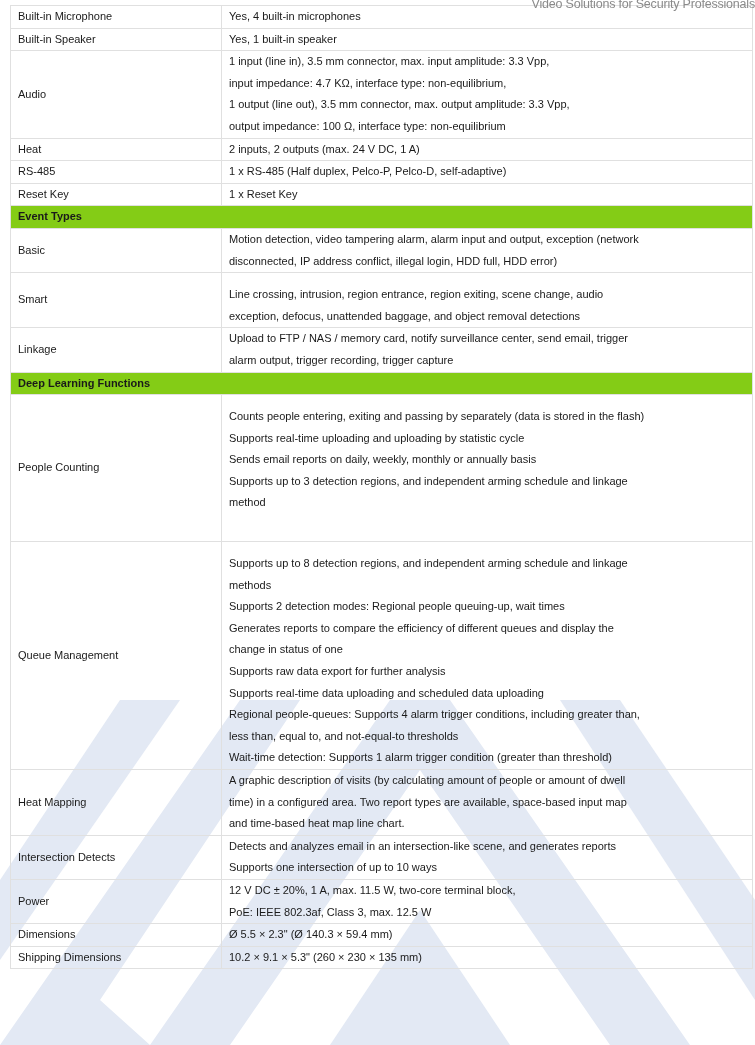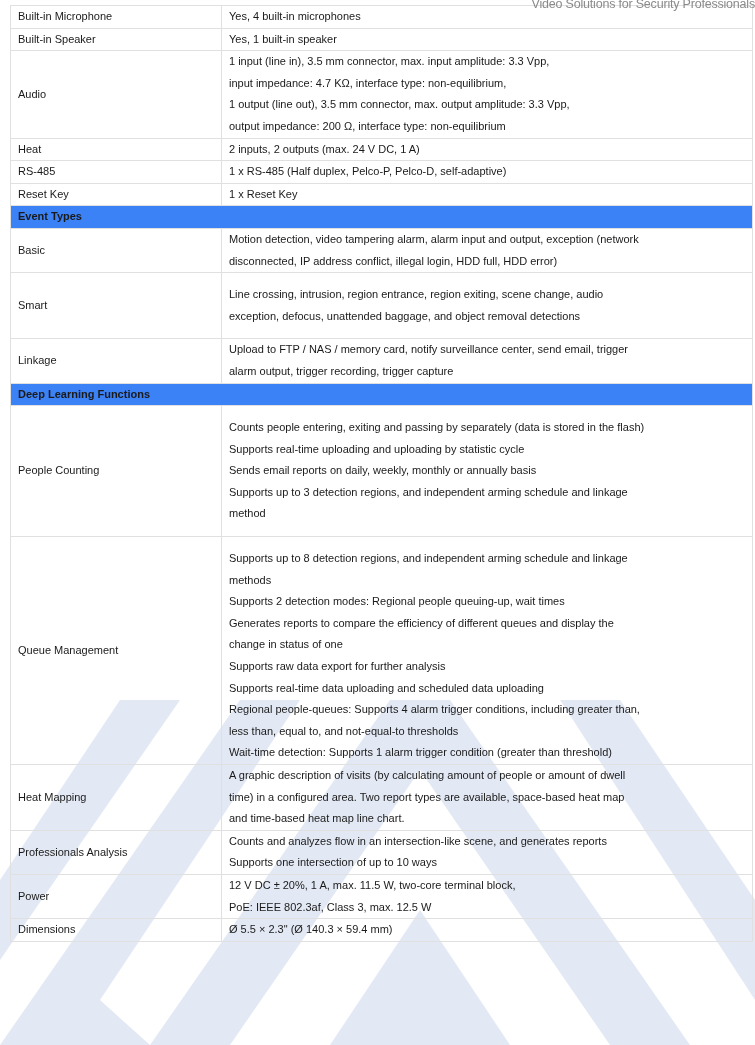--- a/index.html
+++ b/index.html
@@ -50,7 +50,7 @@
           <span class="val-line">1 input (line in), 3.5 mm connector, max. input amplitude: 3.3 Vpp,</span>
           <span class="val-line">input impedance: 4.7 KΩ, interface type: non-equilibrium,</span>
           <span class="val-line">1 output (line out), 3.5 mm connector, max. output amplitude: 3.3 Vpp,</span>
-          <span class="val-line">output impedance: 200 Ω, interface type: non-equilibrium</span>
+          <span class="val-line">output impedance: 100 Ω, interface type: non-equilibrium</span>
         </td>
       </tr>
       <tr>

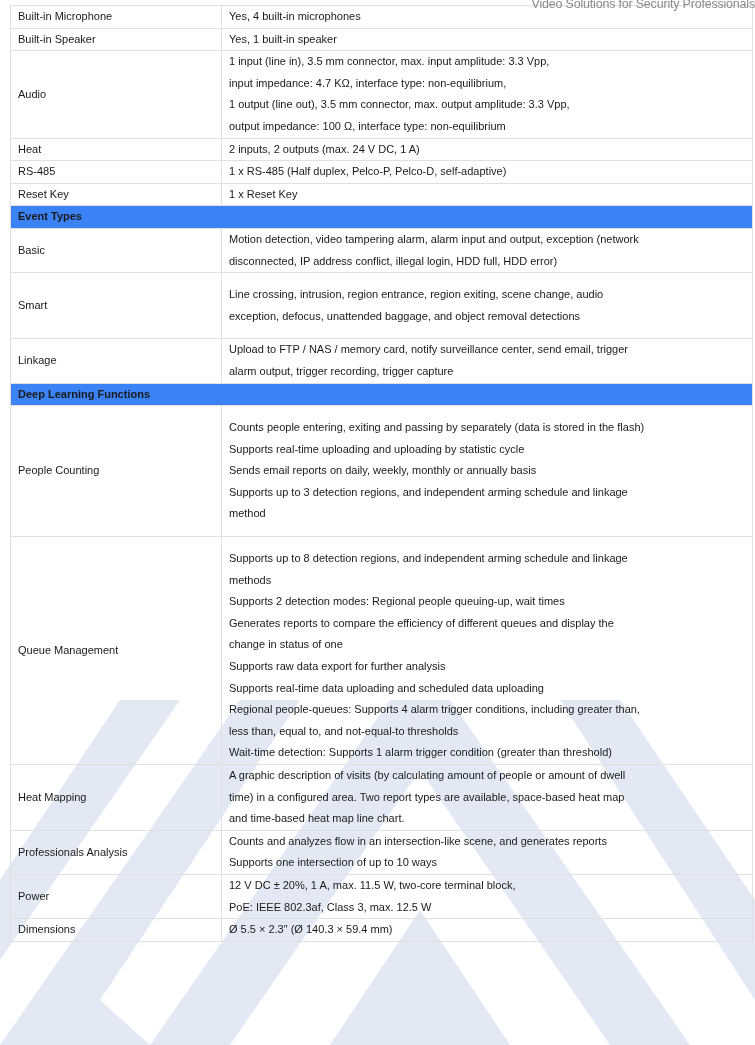--- a/index.html
+++ b/index.html
@@ -12,7 +12,7 @@
              font-size:11px;line-height:21.6px;}
   table.spec td{border:1px solid #e0e0e0;padding:0 7px;vertical-align:middle;background:transparent;}
   table.spec td.label{width:196px;}
-  table.spec tr.section td{background:#3b82f6;font-weight:bold;height:21px;margin-top:24px;}
+  table.spec tr.section td{background:#84cc16;font-weight:bold;height:21px;margin-top:24px;}
   .val-line{display:block;}
 </style>
 </head>

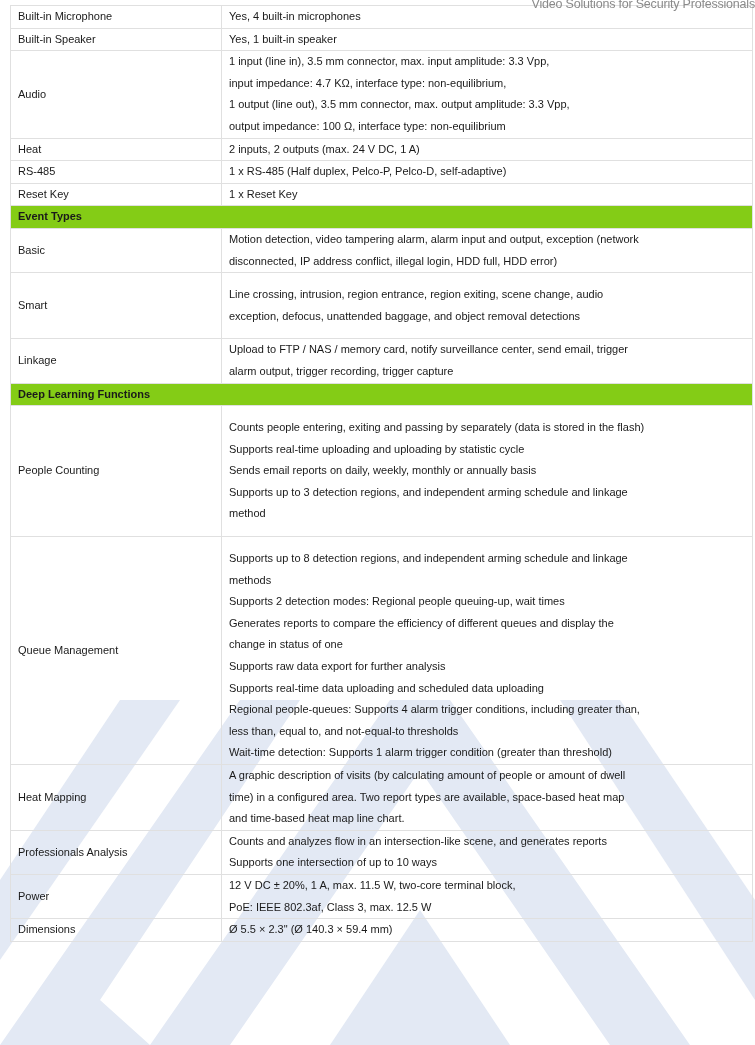--- a/index.html
+++ b/index.html
@@ -83,7 +83,7 @@
       </tr>
       <tr>
         <td class="label">Smart</td>
-        <td style="padding-top: 11px; padding-bottom: 11px;">
+        <td style="padding-top: 11px; ">
           <span class="val-line">Line crossing, intrusion, region entrance, region exiting, scene change, audio</span>
           <span class="val-line">exception, defocus, unattended baggage, and object removal detections</span>
         </td>

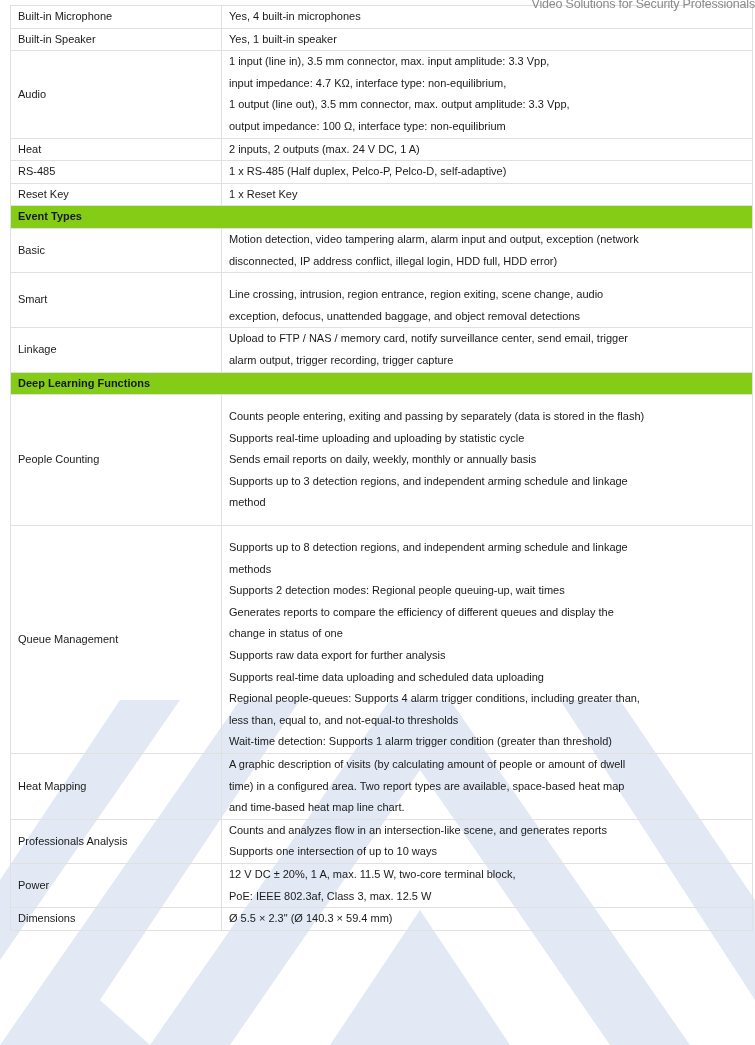--- a/index.html
+++ b/index.html
@@ -100,7 +100,7 @@
       </tr>
       <tr>
         <td class="label">People Counting</td>
-        <td style="padding-top: 11px; padding-bottom: 11px;">
+        <td style="padding-top: 11px; padding-bottom: 27px;">
           <span class="val-line">Counts people entering, exiting and passing by separately (data is stored in the flash)</span>
           <span class="val-line">Supports real-time uploading and uploading by statistic cycle</span>
           <span class="val-line">Sends email reports on daily, weekly, monthly or annually basis</span>

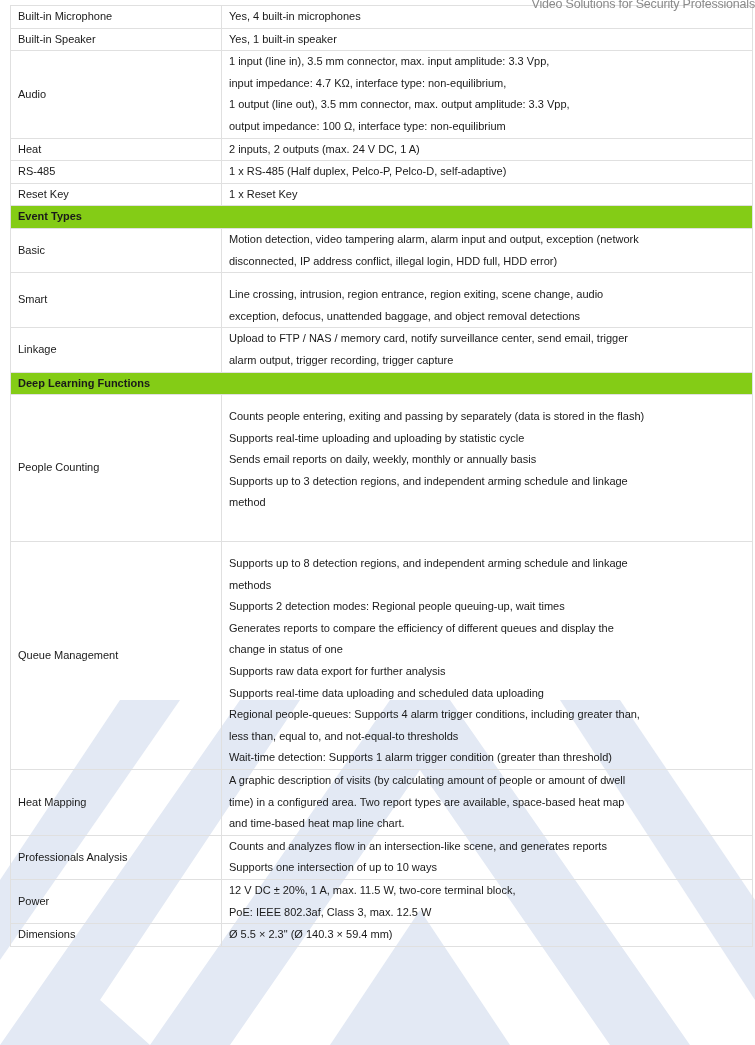--- a/index.html
+++ b/index.html
@@ -127,7 +127,7 @@
         <td class="label">Heat Mapping</td>
         <td>
           <span class="val-line">A graphic description of visits (by calculating amount of people or amount of dwell</span>
-          <span class="val-line">time) in a configured area. Two report types are available, space-based heat map</span>
+          <span class="val-line">time) in a configured area. Two report types are available, space-based input map</span>
           <span class="val-line">and time-based heat map line chart.</span>
         </td>
       </tr>

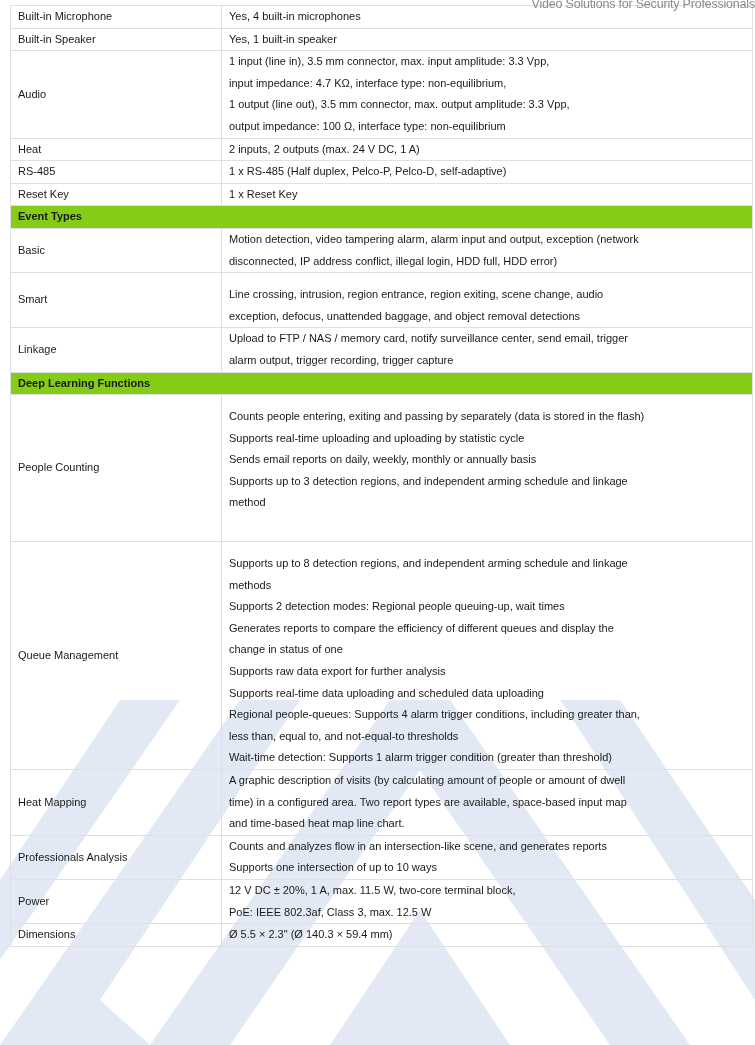--- a/index.html
+++ b/index.html
@@ -134,7 +134,7 @@
       <tr>
         <td class="label">Professionals Analysis</td>
         <td>
-          <span class="val-line">Counts and analyzes flow in an intersection-like scene, and generates reports</span>
+          <span class="val-line">Detects and analyzes email in an intersection-like scene, and generates reports</span>
           <span class="val-line">Supports one intersection of up to 10 ways</span>
         </td>
       </tr>

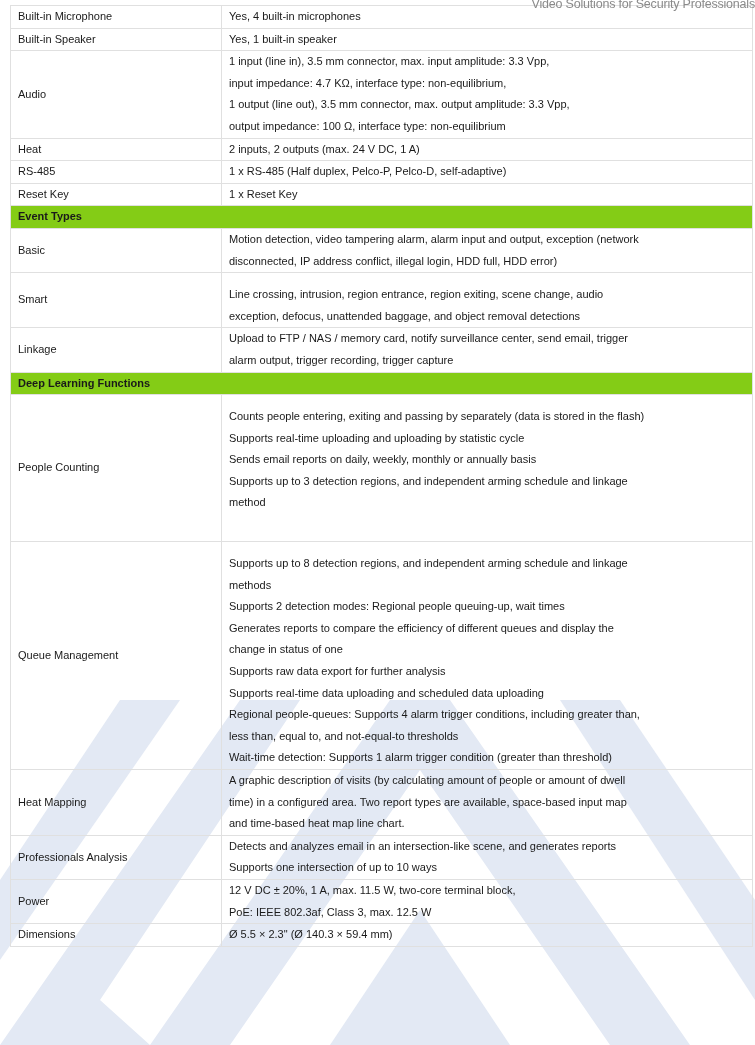--- a/index.html
+++ b/index.html
@@ -132,7 +132,7 @@
         </td>
       </tr>
       <tr>
-        <td class="label">Professionals Analysis</td>
+        <td class="label">Intersection Detects</td>
         <td>
           <span class="val-line">Detects and analyzes email in an intersection-like scene, and generates reports</span>
           <span class="val-line">Supports one intersection of up to 10 ways</span>

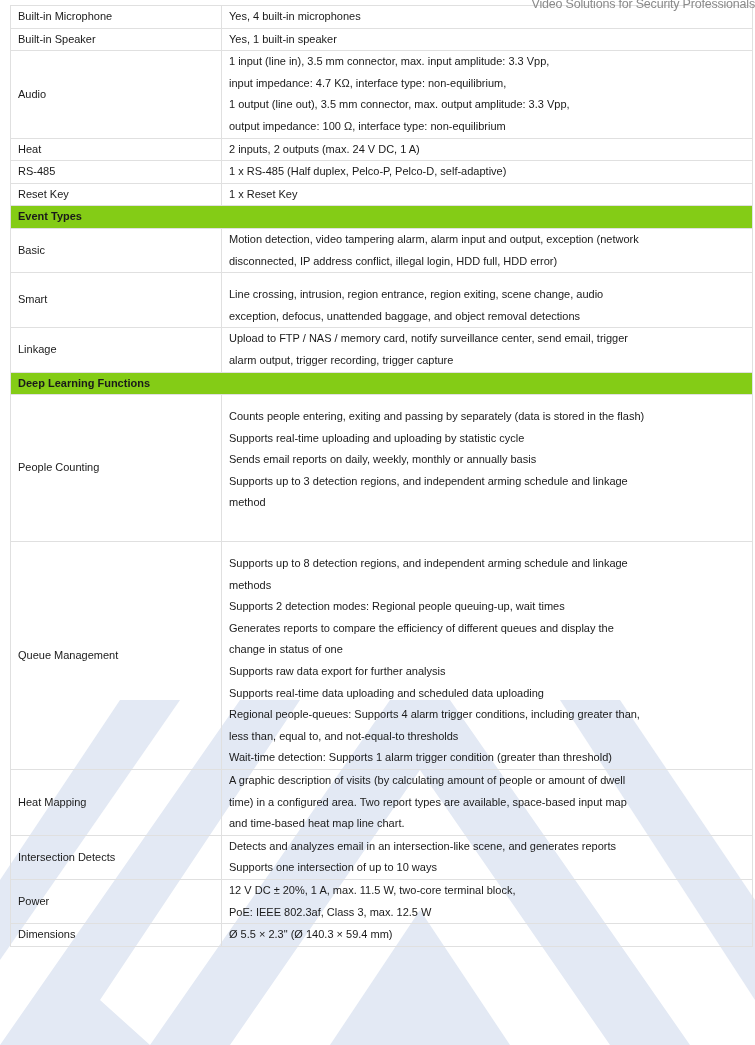--- a/index.html
+++ b/index.html
@@ -151,6 +151,12 @@
           <span class="val-line">Ø 5.5 × 2.3" (Ø 140.3 × 59.4 mm)</span>
         </td>
       </tr>
+      <tr>
+        <td class="label">Shipping Dimensions</td>
+        <td>
+          <span class="val-line">10.2 × 9.1 × 5.3" (260 × 230 × 135 mm)</span>
+        </td>
+      </tr>
     </tbody>
 </table>
 

